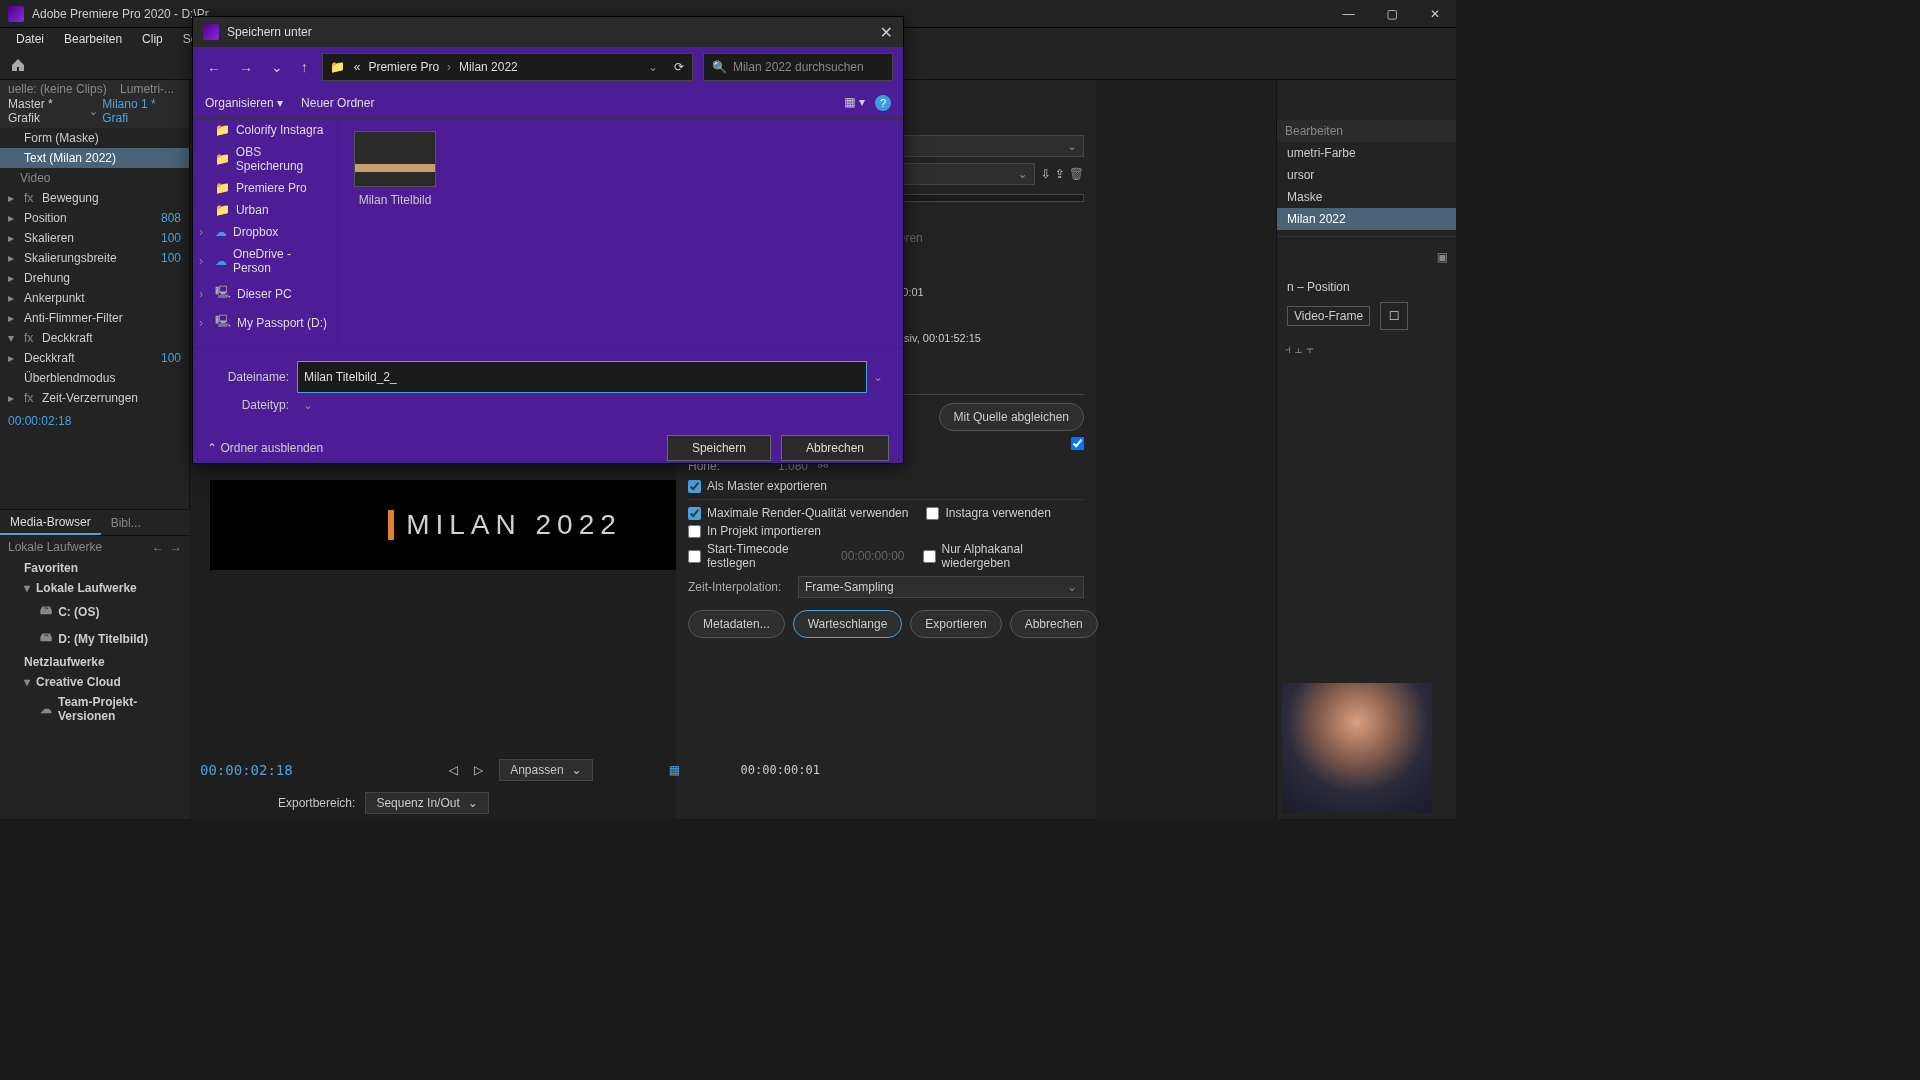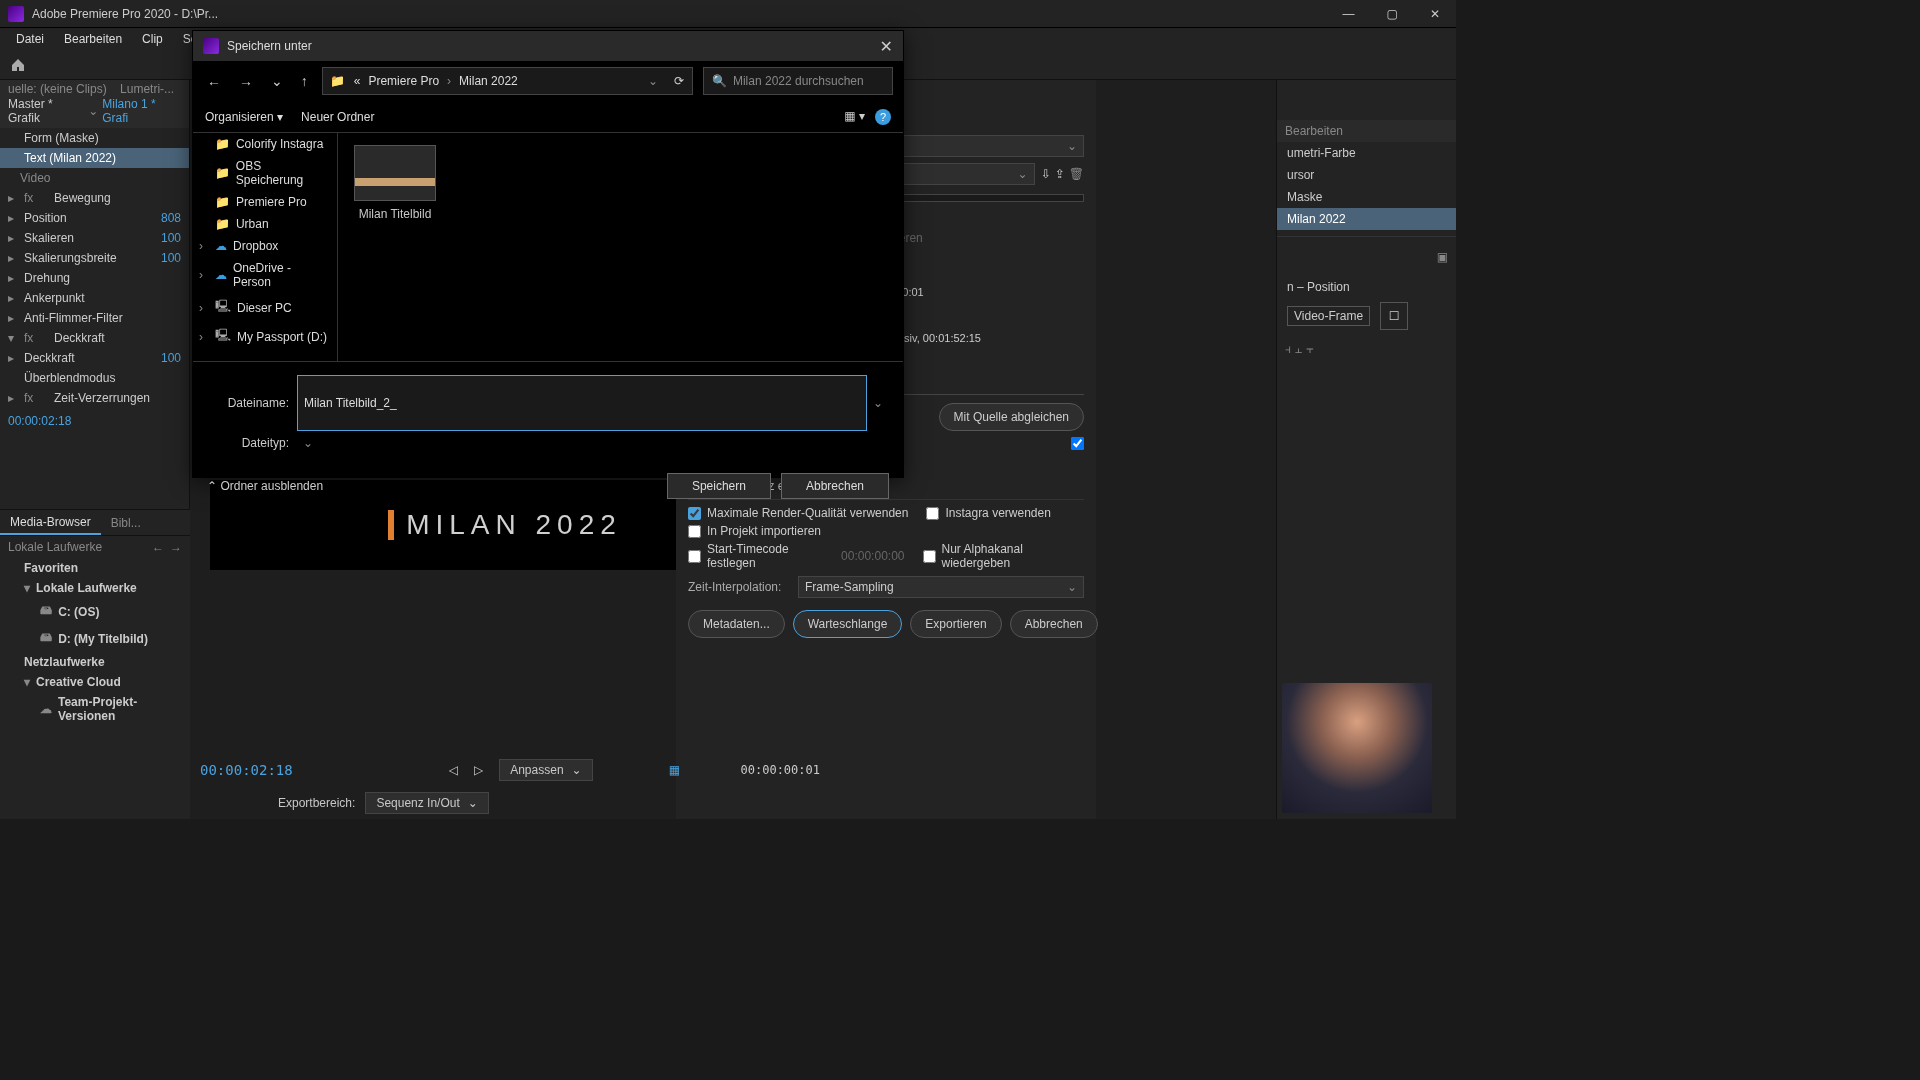--- a/index.html
+++ b/index.html
@@ -74,7 +74,7 @@
 .summary { font-size: 11px; color: #ccc; margin: 2px 0; }
 
 
-.save-dialog { position: absolute; left: 192px; top: 30px; width: 712px; height: 448px; background: #000000; border: 1px solid #000; box-shadow: 0 4px 20px rgba(0,0,0,0.6); z-index: 100; }
+.save-dialog { position: absolute; left: 192px; top: 16px; width: 712px; height: 448px; background: #4c1d95; border: 1px solid #000; box-shadow: 0 4px 20px rgba(0,0,0,0.6); z-index: 100; }
 .sd-title { height: 30px; background: #2a2a2a; display: flex; align-items: center; padding: 0 10px; color: #ddd; }
 .sd-title .pr-ic { width: 16px; height: 16px; background: linear-gradient(135deg,#4b0082,#8a2be2); border-radius: 2px; margin-right: 8px; }
 .sd-title .x { margin-left: auto; color: #ccc; font-size: 16px; cursor: pointer; }

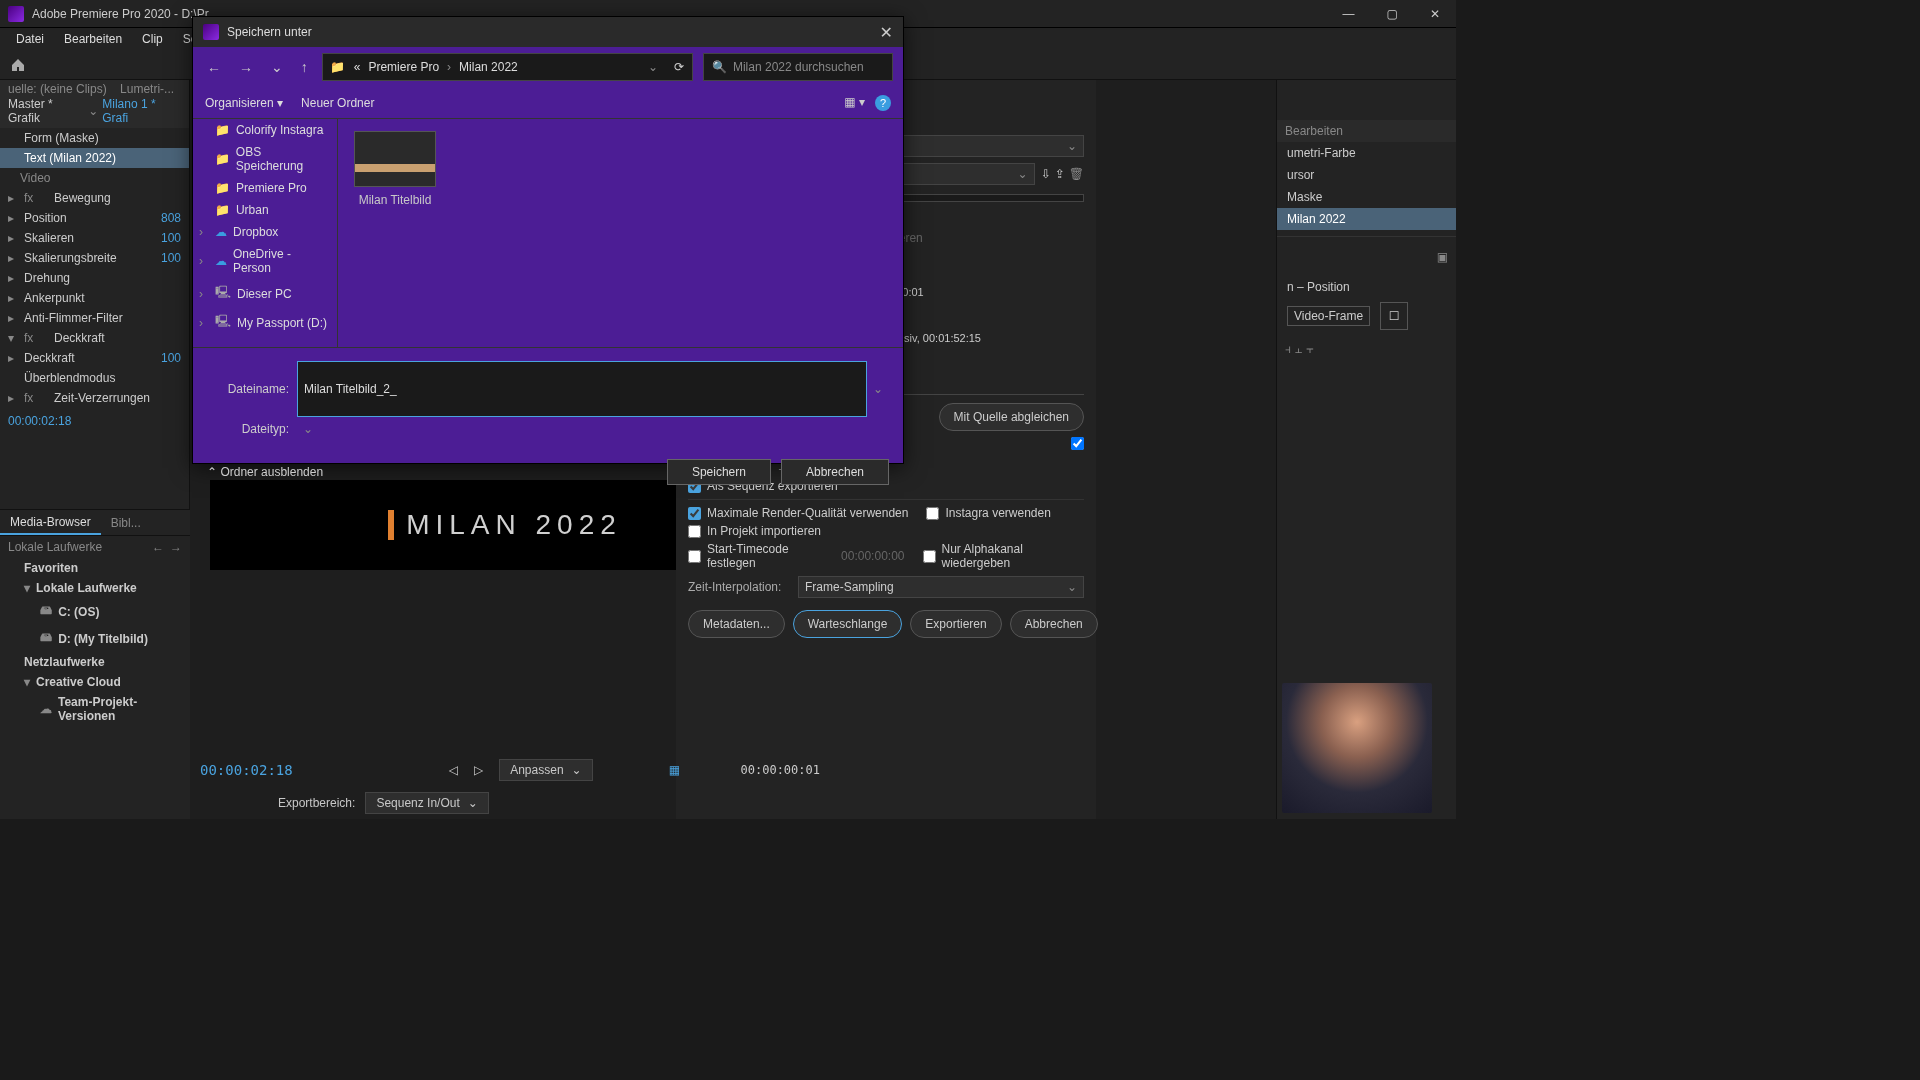--- a/index.html
+++ b/index.html
@@ -34,7 +34,7 @@
 .fx-row { display: flex; align-items: center; height: 20px; padding: 0 8px; color: #ccc; }
 .fx-row.sel { background: #4a6378; color: #fff; }
 .fx-row .tw { width: 12px; color: #888; margin-right: 4px; }
-.fx-row .ic { width: 14px; margin-right: 16px; color: #888; }
+.fx-row .ic { width: 14px; margin-right: 4px; color: #888; }
 .fx-row .val { margin-left: auto; color: #4aa3df; }
 .timecode-left { color: #4aa3df; padding: 6px 8px; }
 

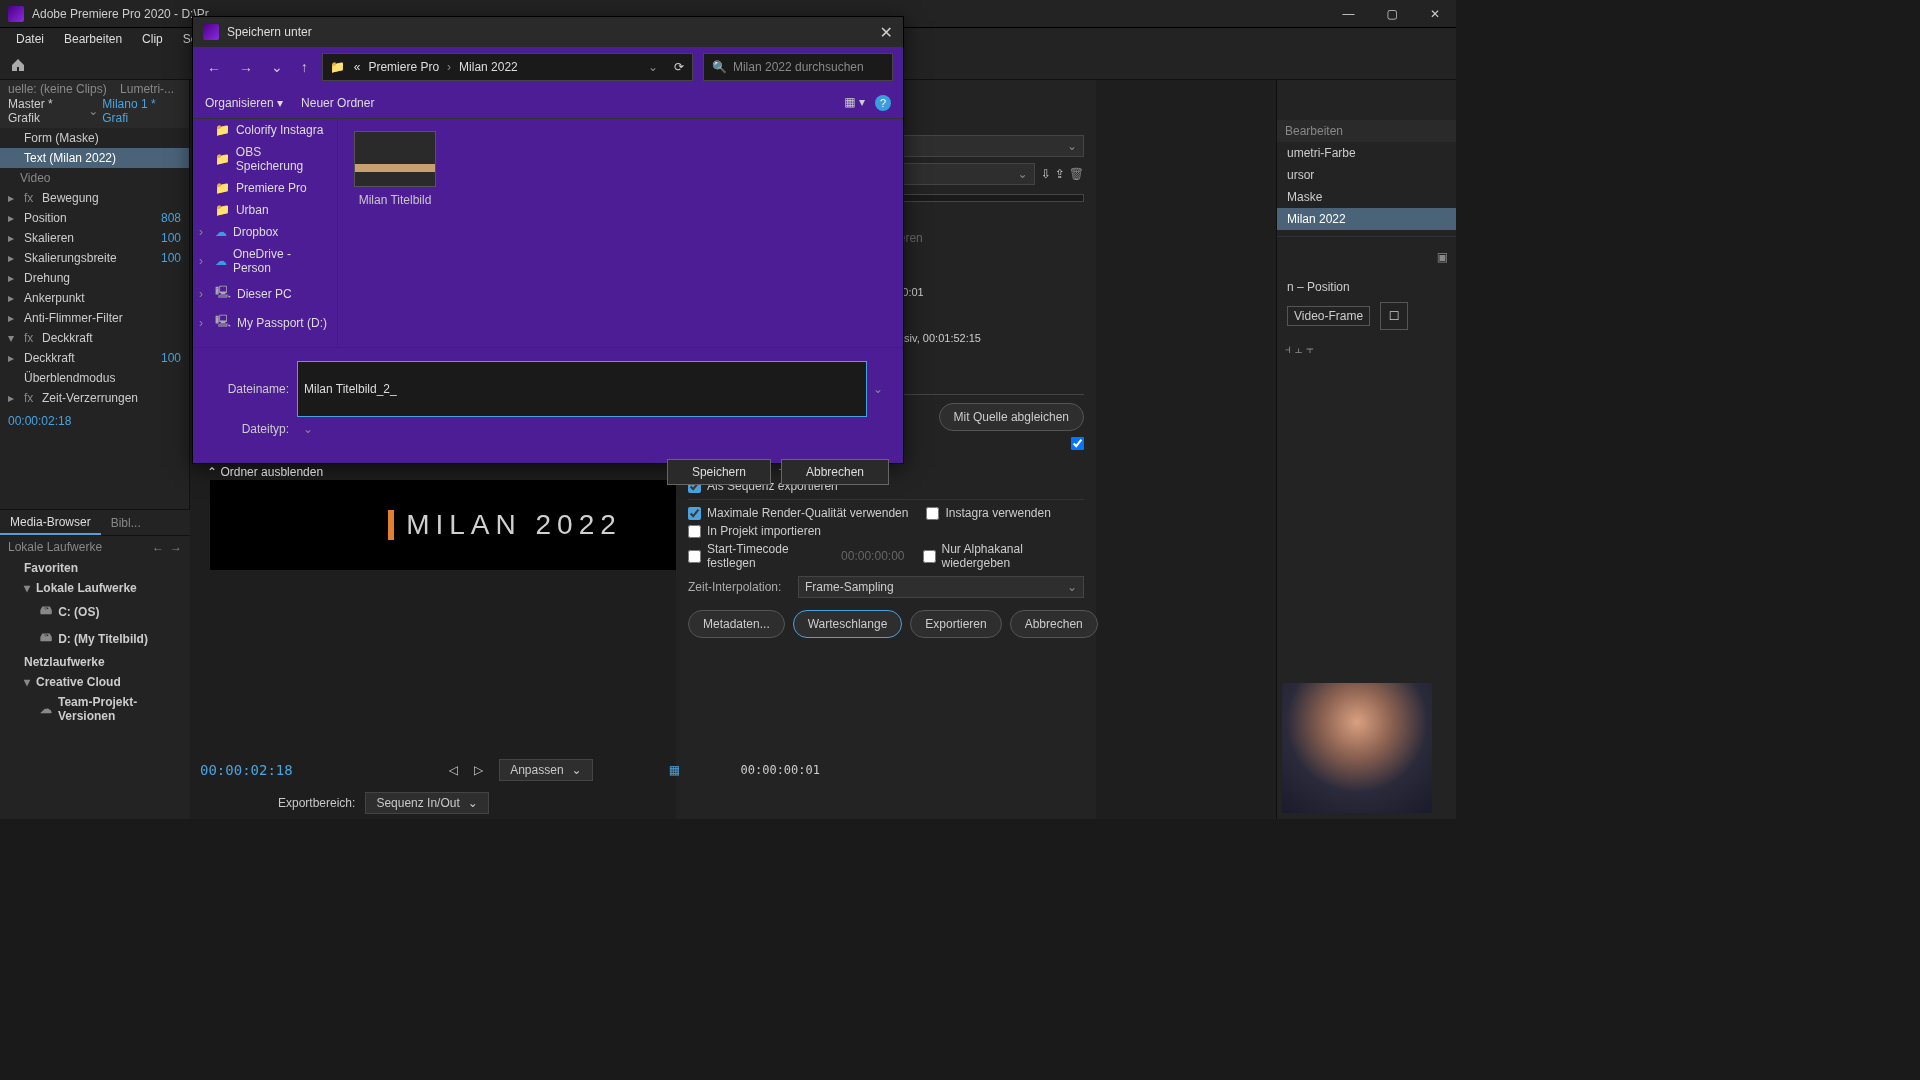--- a/index.html
+++ b/index.html
@@ -100,7 +100,7 @@
 .sd-input-area { padding: 8px 14px; border-top: 1px solid #333; }
 .sd-field { display: flex; align-items: center; margin: 5px 0; }
 .sd-field label { width: 90px; text-align: right; padding-right: 8px; color: #ccc; }
-.sd-field .inp { flex: 1; background: #1a1a1a; border: 1px solid #555; padding: 20px 6px; color: #ddd; }
+.sd-field .inp { flex: 1; background: #1a1a1a; border: 1px solid #555; padding: 8px 6px; color: #ddd; }
 .sd-field .inp.hl { border-color: #4aa3df; }
 .sd-field .ar { color: #888; padding: 0 6px; }
 .sd-footer { display: flex; align-items: center; padding: 10px 14px; }

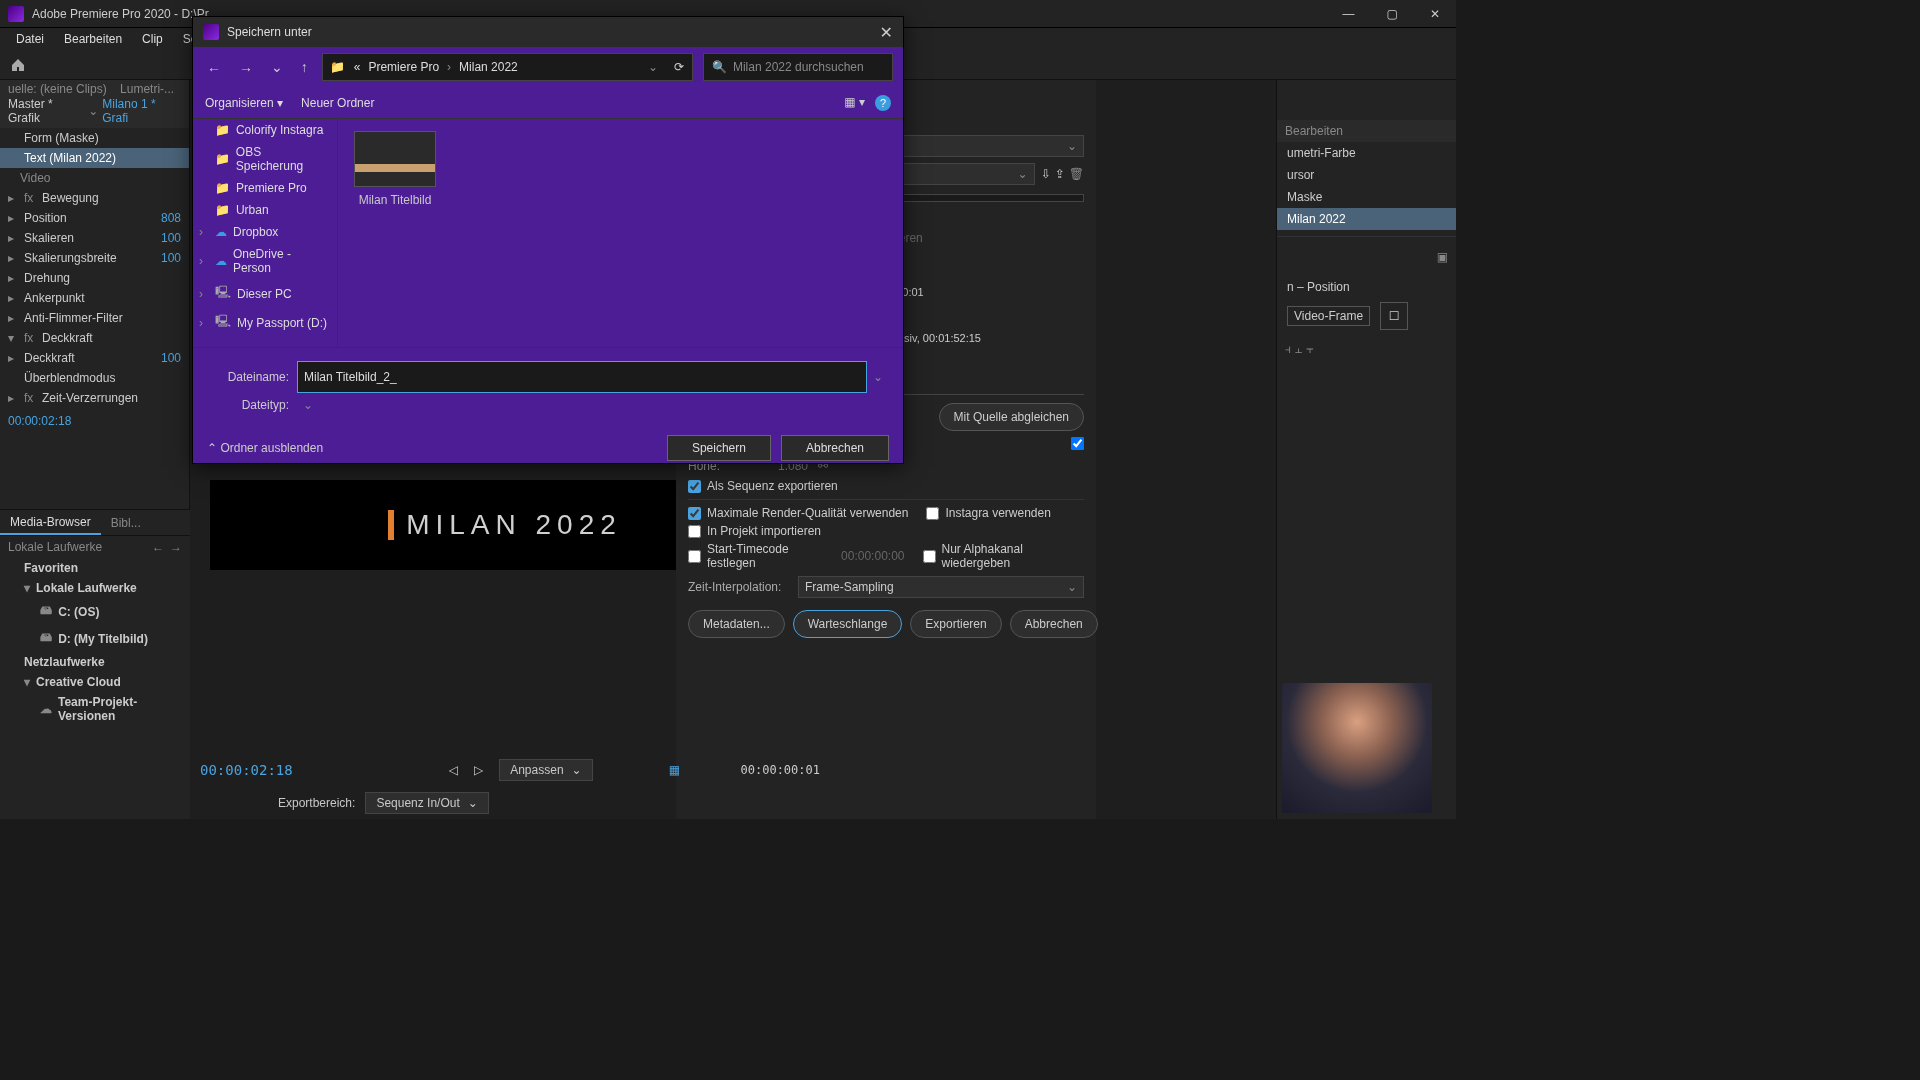--- a/index.html
+++ b/index.html
@@ -307,7 +307,7 @@
         </div>
       <div class="ex-chk">
           <input type="checkbox" checked="" style="">
-          <span>Als Sequenz exportieren</span>
+          <span>Als Master exportieren</span>
         </div>
       <div style="border-top:1px solid #333;margin:6px 0"></div>
       <div class="ex-chk">

